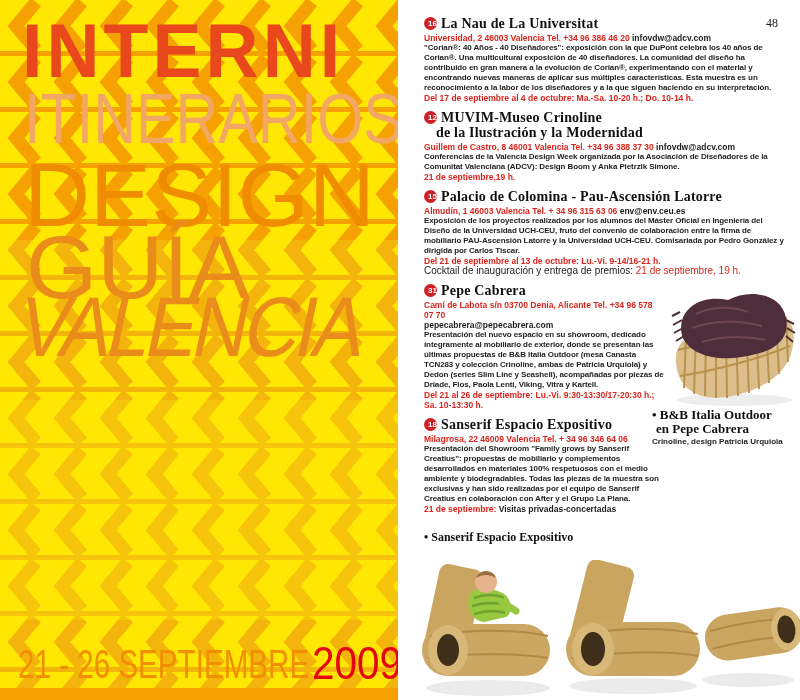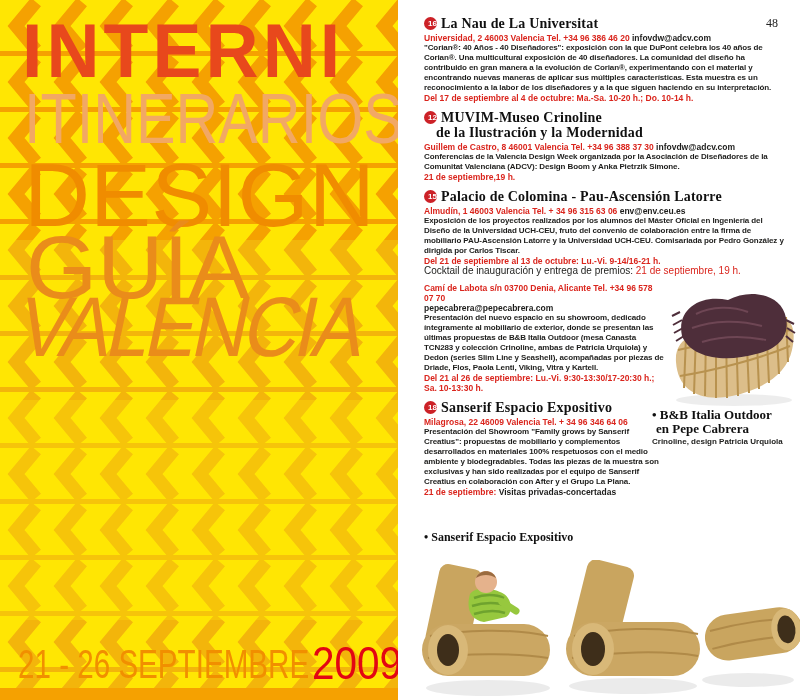--- a/index.html
+++ b/index.html
@@ -107,6 +107,7 @@
   </div>
 
   <div class="entry narrow">
+    <div class="etitle"><span class="badge">31</span><span>Pepe Cabrera</span></div>
     <div class="addr">Camí de Labota s/n 03700 Denia, Alicante Tel. +34 96 578 07 70</div>
     <div class="addr"><span class="em">pepecabrera@pepecabrera.com</span></div>
     <div class="ebody">Presentación del nuevo espacio en su showroom, dedicado íntegramente al mobiliario de exterior, donde se presentan las últimas propuestas de B&amp;B Italia Outdoor (mesa Canasta TCN283 y colección Crinoline, ambas de Patricia Urquiola) y Dedon (series Slim Line y Seashell), acompañadas por piezas de Driade, Flos, Paola Lenti, Viking, Vitra y Kartell.</div>

